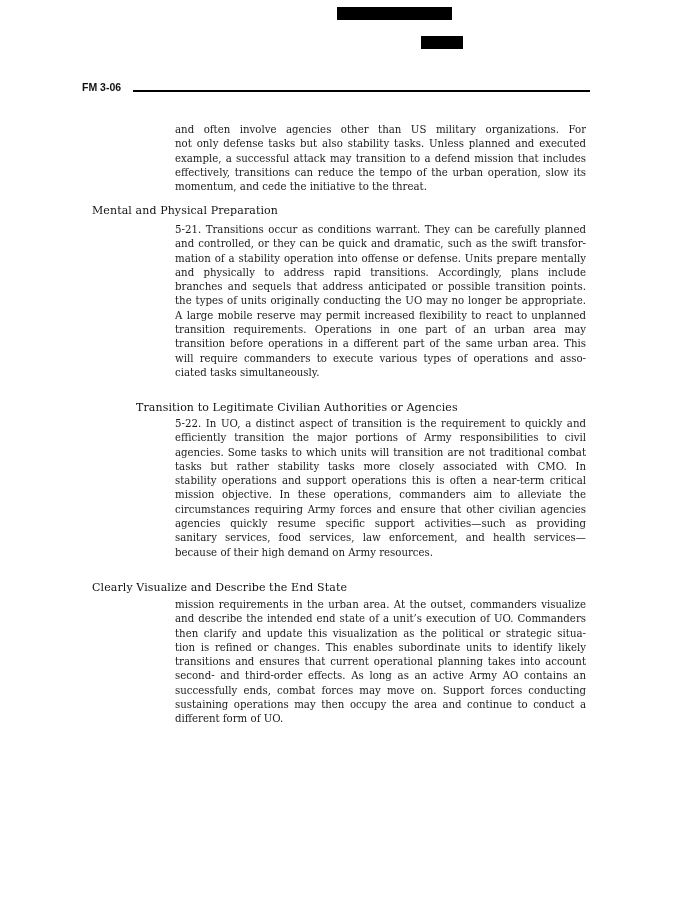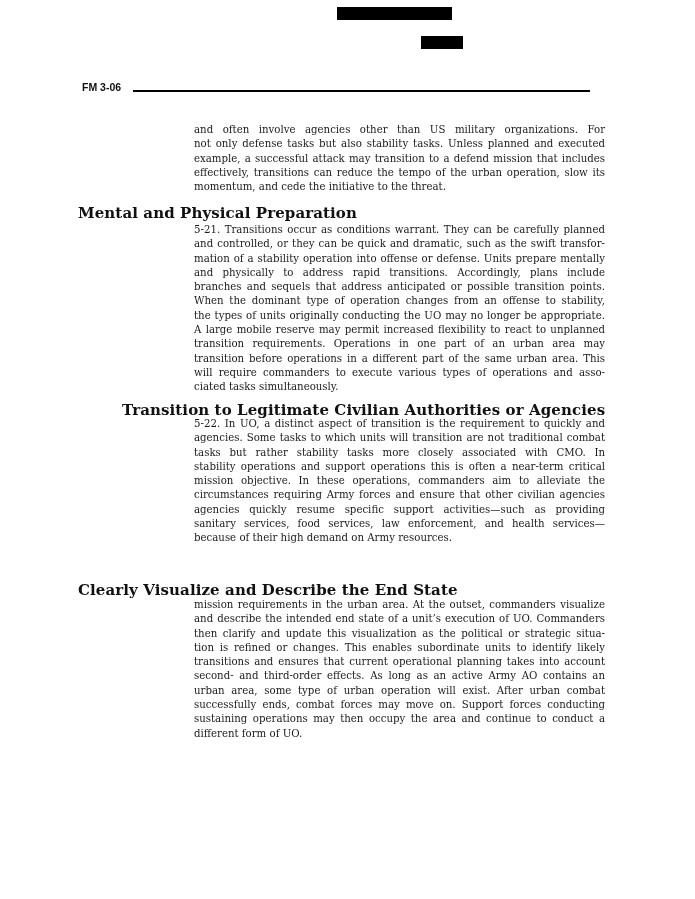--- a/index.html
+++ b/index.html
@@ -35,7 +35,7 @@
 
   .para {
     position: absolute;
-    left: 194px;
+    left: 175px;
     width: 411px;
     font-size: 10.2px;
     line-height: 14.3px;

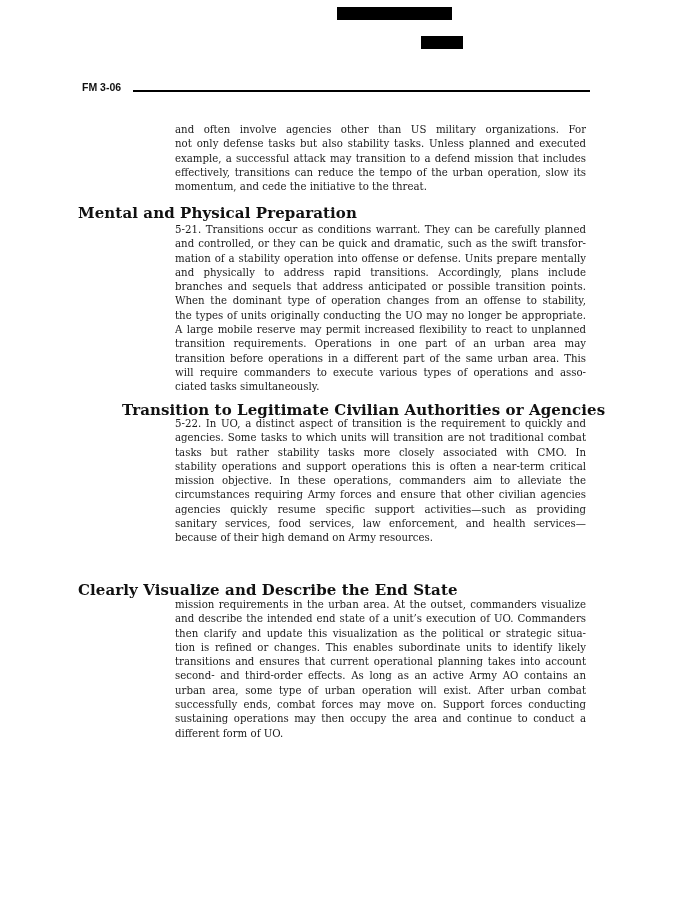--- a/index.html
+++ b/index.html
@@ -50,9 +50,9 @@
 
   .section-heading {
     position: absolute;
-    left: 78px;
-    font-size: 15px;
-    font-weight: bold;
+    left: 92px;
+    font-size: 11px;
+    font-weight: normal;
     color: #111111;
     white-space: nowrap;
     letter-spacing: 0.1px;

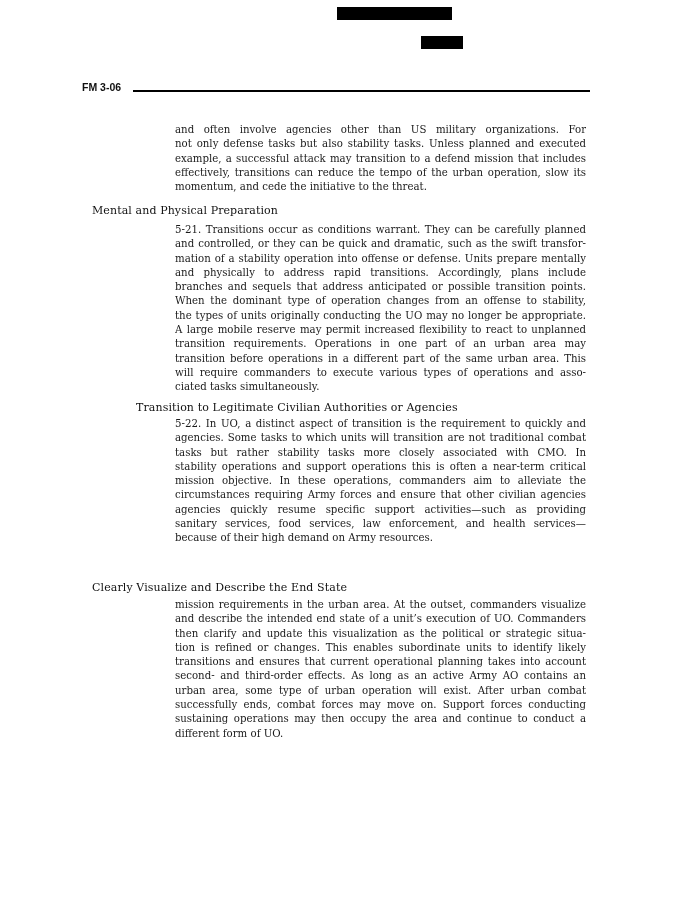--- a/index.html
+++ b/index.html
@@ -101,7 +101,6 @@
       <div class="line">mation of a stability operation into offense or defense. Units prepare mentally</div>
       <div class="line">and physically to address rapid transitions. Accordingly, plans include</div>
       <div class="line">branches and sequels that address anticipated or possible transition points.</div>
-      <div class="line">When the dominant type of operation changes from an offense to stability,</div>
       <div class="line">the types of units originally conducting the UO may no longer be appropriate.</div>
       <div class="line">A large mobile reserve may permit increased flexibility to react to unplanned</div>
       <div class="line">transition requirements. Operations in one part of an urban area may</div>

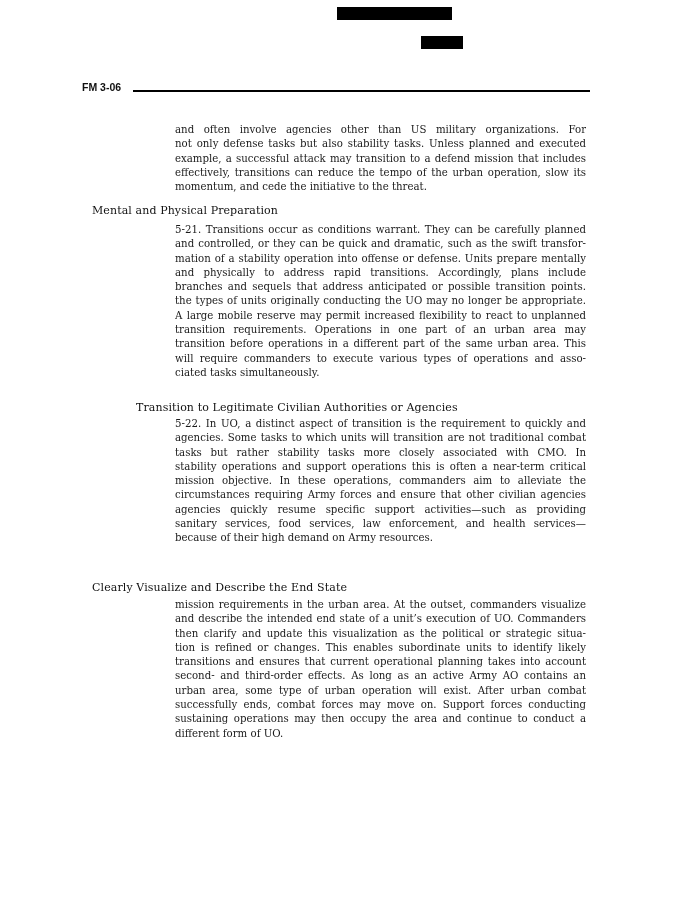--- a/index.html
+++ b/index.html
@@ -112,6 +112,7 @@
   <div class="section-heading" id="heading-2">Transition to Legitimate Civilian Authorities or Agencies</div>
   <div class="para" id="para-522">
       <div class="line">5-22. In UO, a distinct aspect of transition is the requirement to quickly and</div>
+      <div class="line">efficiently transition the major portions of Army responsibilities to civil</div>
       <div class="line">agencies. Some tasks to which units will transition are not traditional combat</div>
       <div class="line">tasks but rather stability tasks more closely associated with CMO. In</div>
       <div class="line">stability operations and support operations this is often a near-term critical</div>

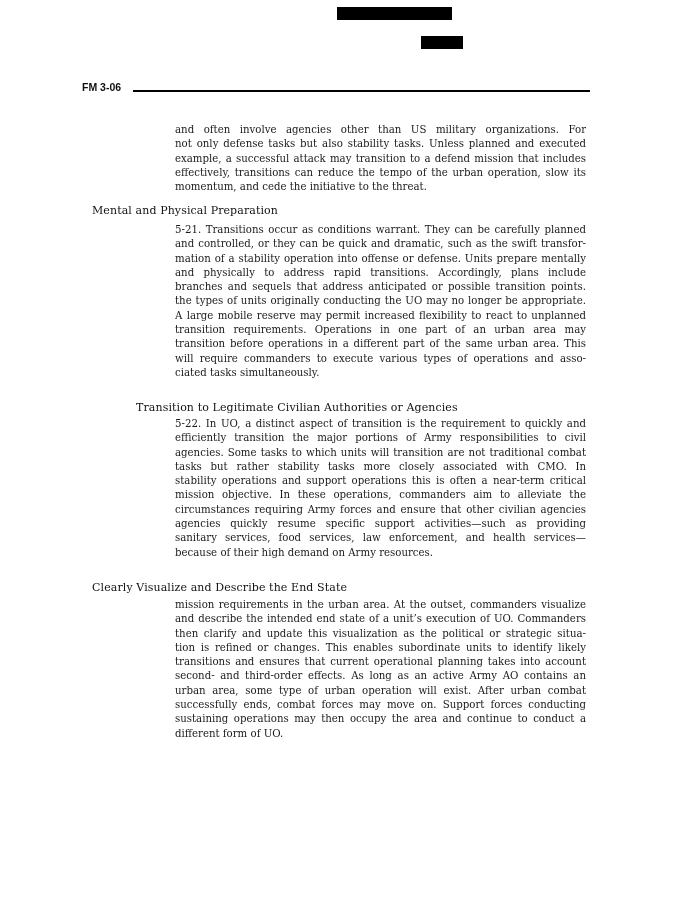--- a/index.html
+++ b/index.html
@@ -131,7 +131,6 @@
       <div class="line">tion is refined or changes. This enables subordinate units to identify likely</div>
       <div class="line">transitions and ensures that current operational planning takes into account</div>
       <div class="line">second- and third-order effects. As long as an active Army AO contains an</div>
-      <div class="line">urban area, some type of urban operation will exist. After urban combat</div>
       <div class="line">successfully ends, combat forces may move on. Support forces conducting</div>
       <div class="line">sustaining operations may then occupy the area and continue to conduct a</div>
       <div class="line">different form of UO.</div>

